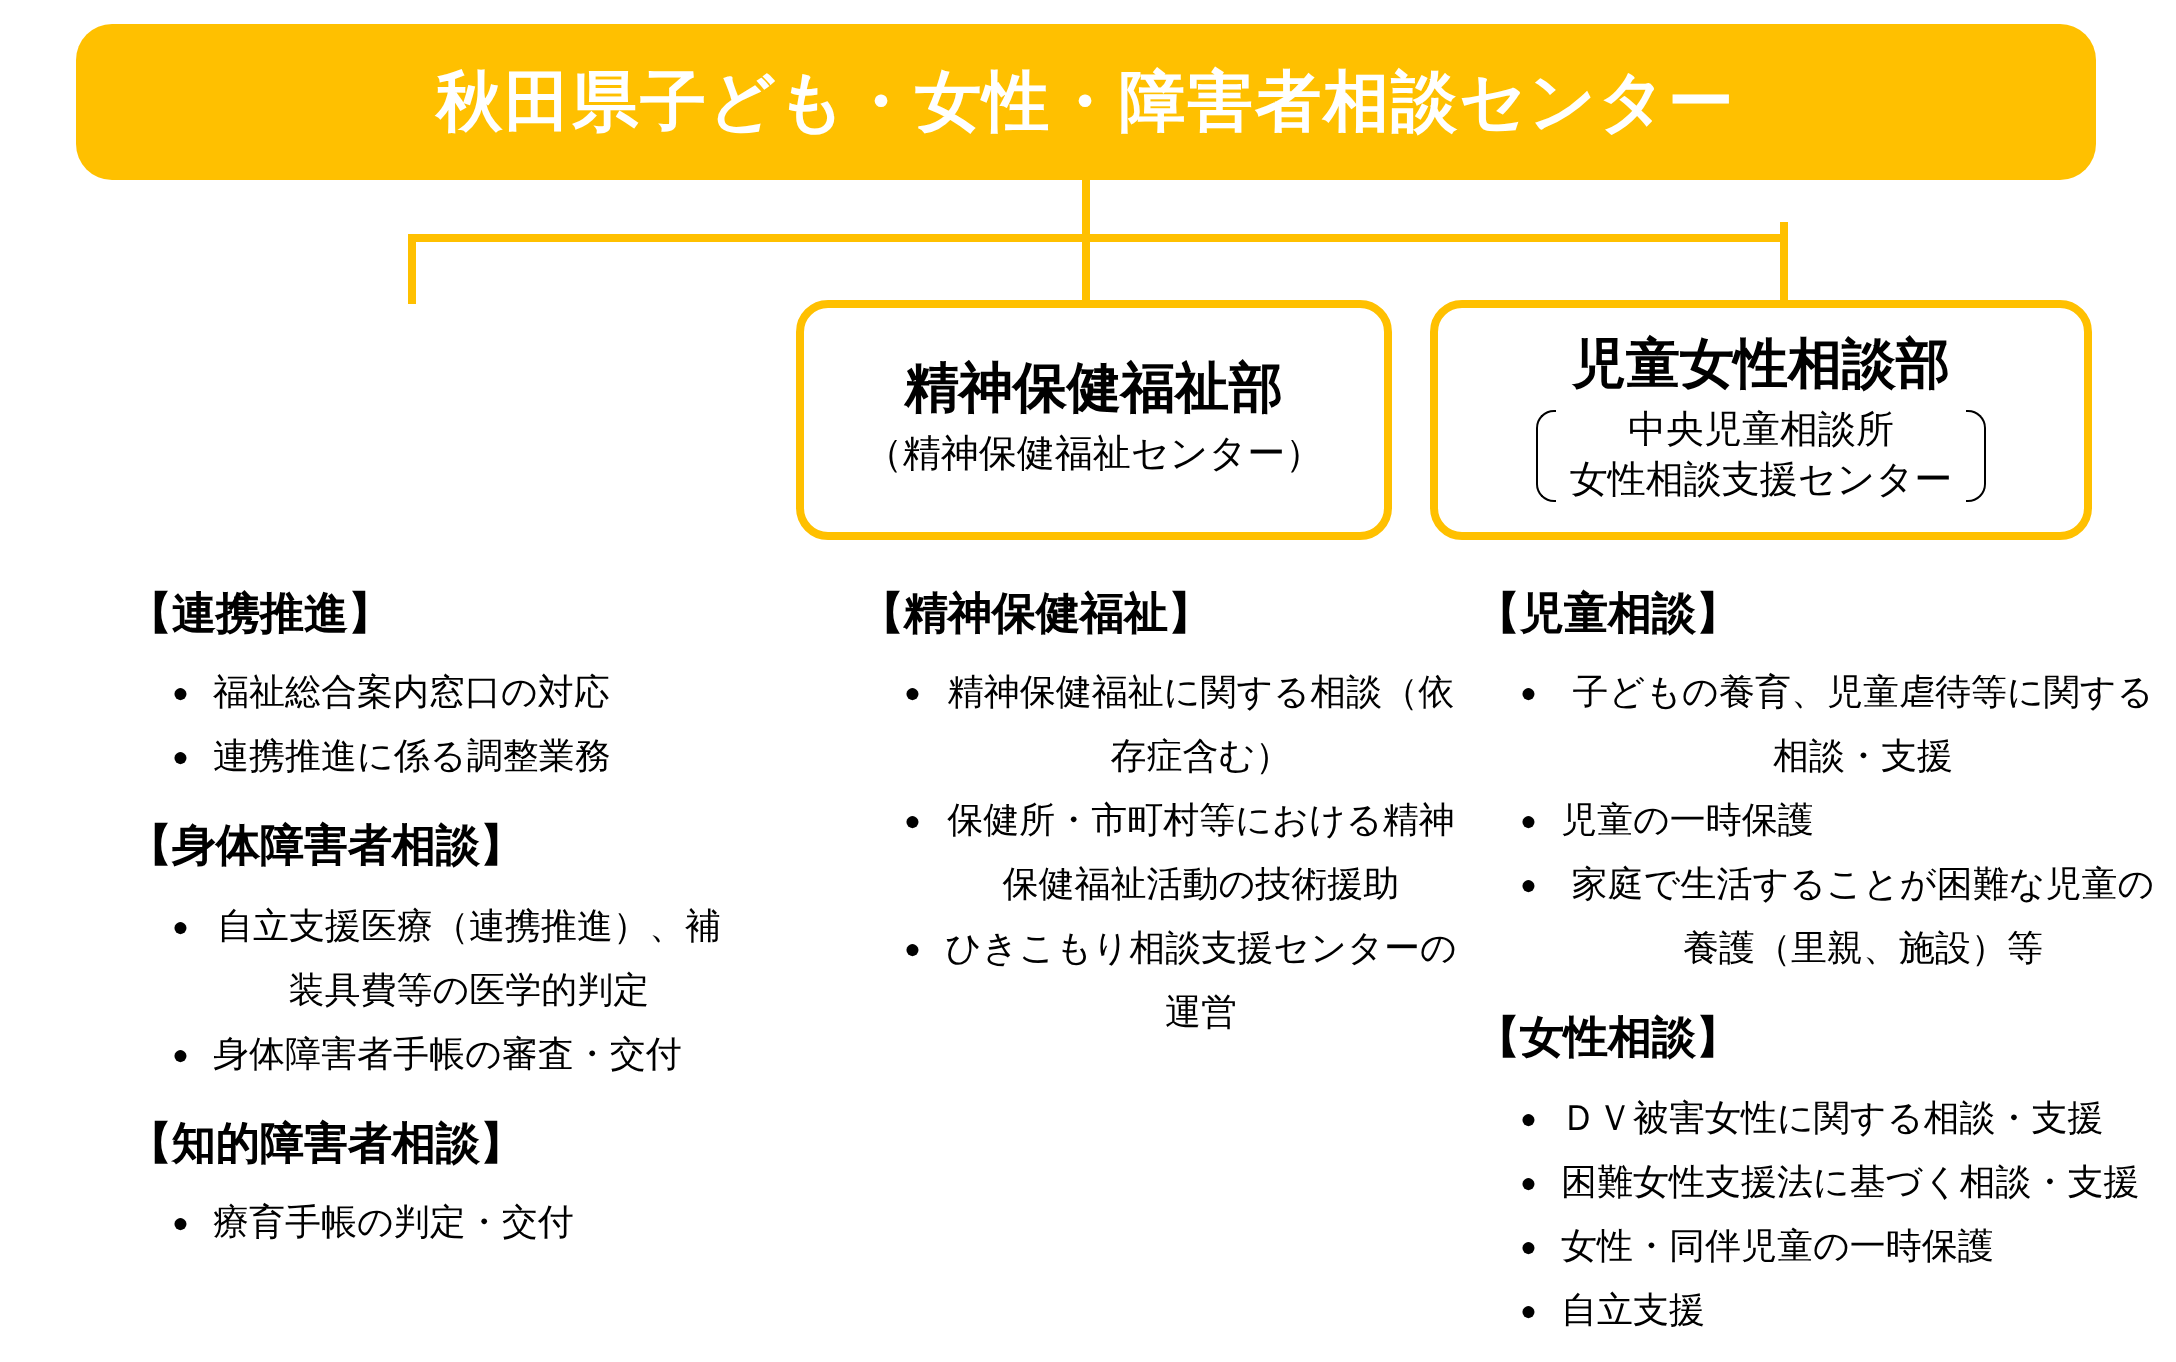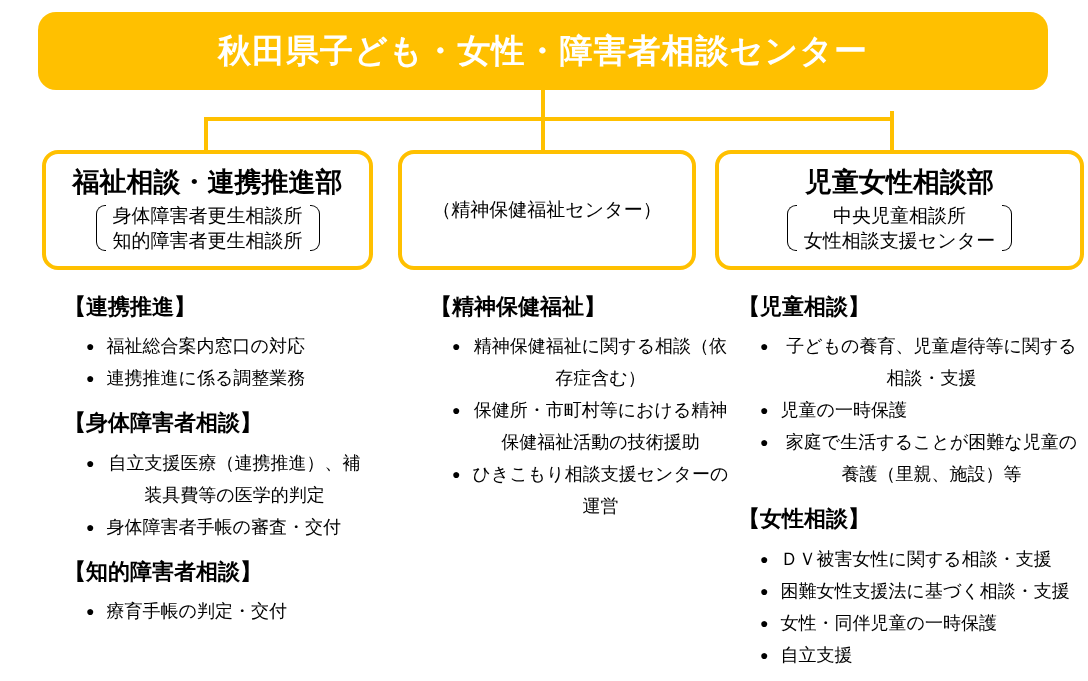--- a/index.html
+++ b/index.html
@@ -128,17 +128,6 @@
     <line x1="892" y1="111" x2="892" y2="152"></line>
   </svg>
 
-  <div class="dept-box pos1">
-    <div class="dept-name">福祉相談・連携推進部</div>
-    <div class="sub-group">
-      <span class="bk bk-l"></span>
-      <div class="sub-names">
-        <div class="sub-unit">身体障害者更生相談所</div>
-        <div class="sub-unit">知的障害者更生相談所</div>
-      </div>
-      <span class="bk bk-r"></span>
-    </div>
-  </div>
 
   <div class="dept-box pos2">
     <div class="sub-note">（精神保健福祉センター）</div>

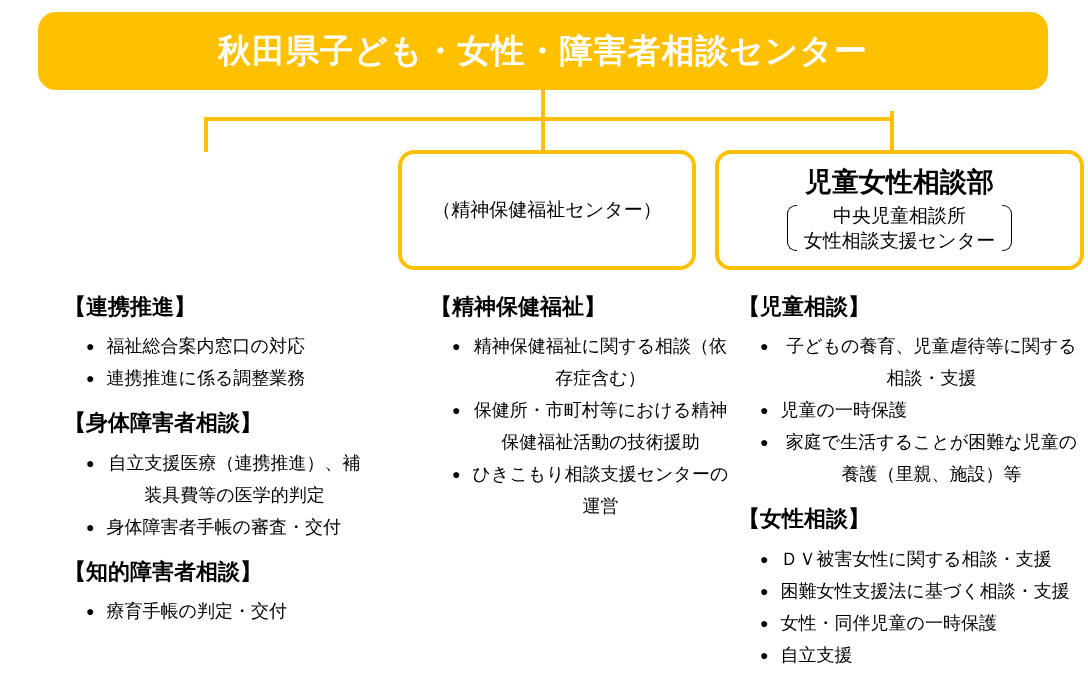--- a/index.html
+++ b/index.html
@@ -130,6 +130,7 @@
 
 
   <div class="dept-box pos2">
+    <div class="dept-name">精神保健福祉部</div>
     <div class="sub-note">（精神保健福祉センター）</div>
   </div>
 

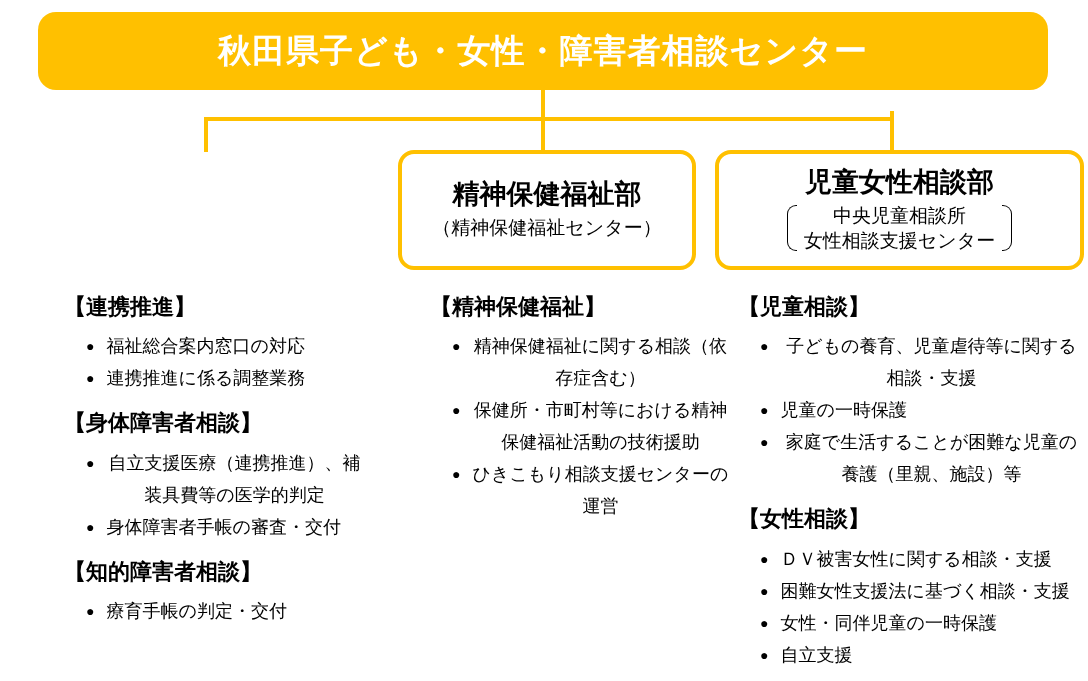--- a/index.html
+++ b/index.html
@@ -60,7 +60,7 @@
   }
   .dept-box.pos1 { left: 42px;  width: 331px; }
   .dept-box.pos2 { left: 398px; width: 298px; }
-  .dept-box.pos3 { left: 715px; width: 369px; }
+  .dept-box.pos3 { left: 715px; width: 331px; }
 
   .dept-name {
     font-size: 27px;

